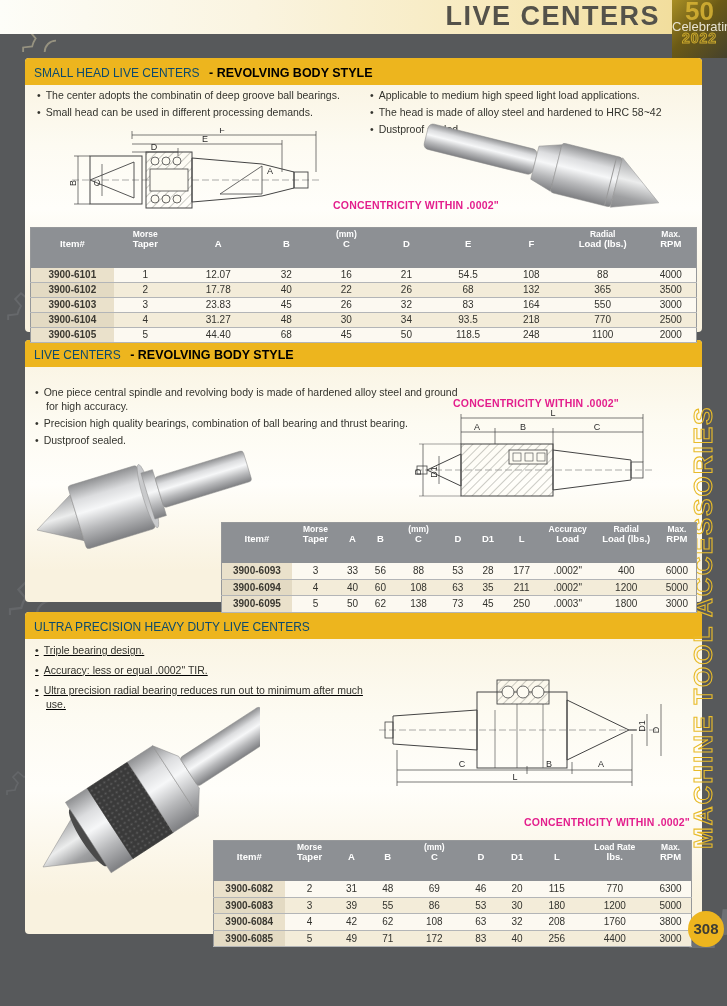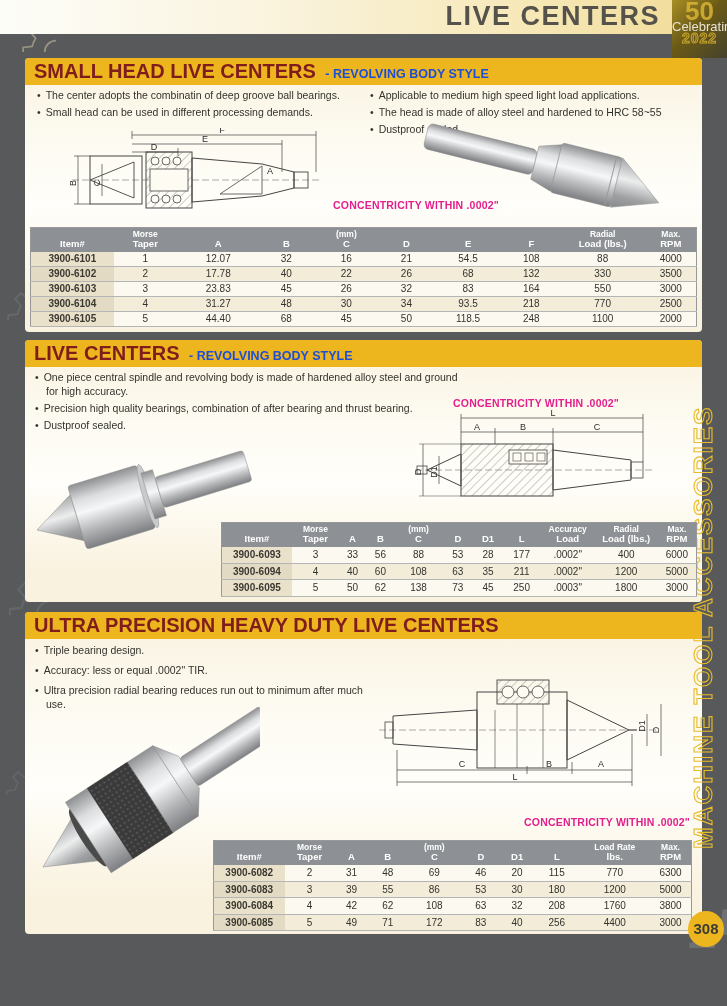--- a/index.html
+++ b/index.html
@@ -27,7 +27,7 @@
   #panel3{top:612px;height:322px;}
   .panel-header{position:absolute;left:0;right:0;top:0;height:27px;background:#edb51e;
     border-radius:4px 4px 0 0;line-height:27px;padding-left:9px;white-space:nowrap;}
-  .ph-title{font-size:20px;font-weight:bold;color:#7f1d1d;}
+  .ph-title{font-size:12px;font-weight:normal;color:#0c4a6e;}
   .ph-sub{font-size:12.5px;font-weight:bold;color:#1d4ed8;margin-left:5px;}
 
   ul.bullets{position:absolute;margin:0;padding:0;list-style:none;}

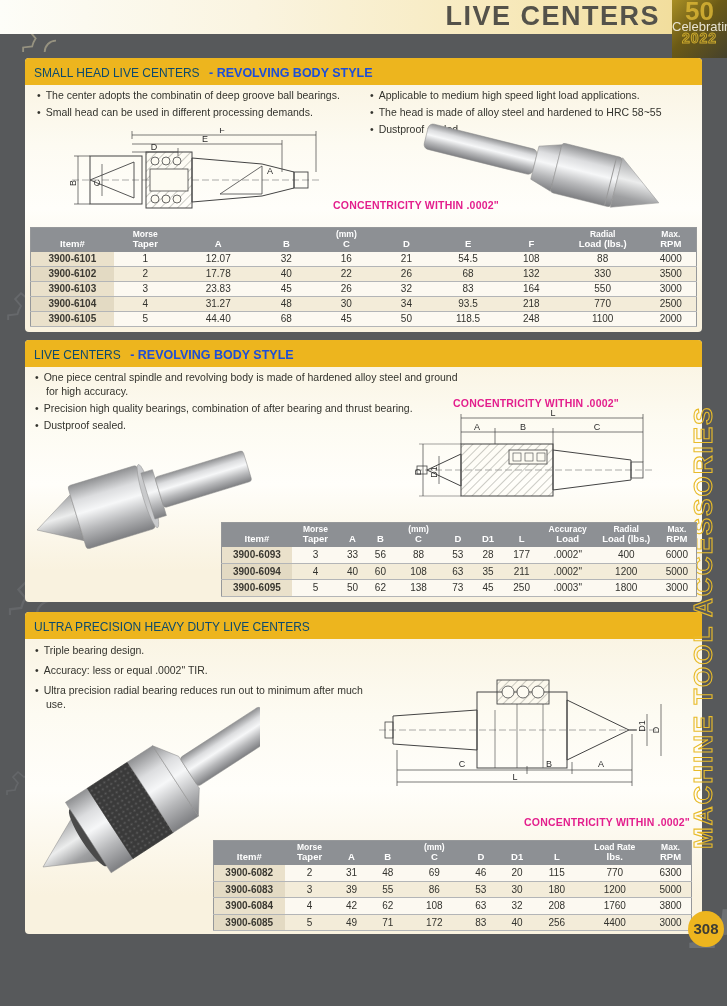--- a/index.html
+++ b/index.html
@@ -28,7 +28,7 @@
   .panel-header{position:absolute;left:0;right:0;top:0;height:27px;background:#edb51e;
     border-radius:4px 4px 0 0;line-height:27px;padding-left:9px;white-space:nowrap;}
   .ph-title{font-size:12px;font-weight:normal;color:#0c4a6e;}
-  .ph-sub{font-size:12.5px;font-weight:bold;color:#1d4ed8;margin-left:5px;}
+  .ph-sub{font-size:12.5px;font-weight:bold;color:#000000;margin-left:5px;}
 
   ul.bullets{position:absolute;margin:0;padding:0;list-style:none;}
   ul.bullets li{font-size:10.5px;line-height:1.32;color:#33332d;padding-left:11px;text-indent:-11px;margin-bottom:3px;}

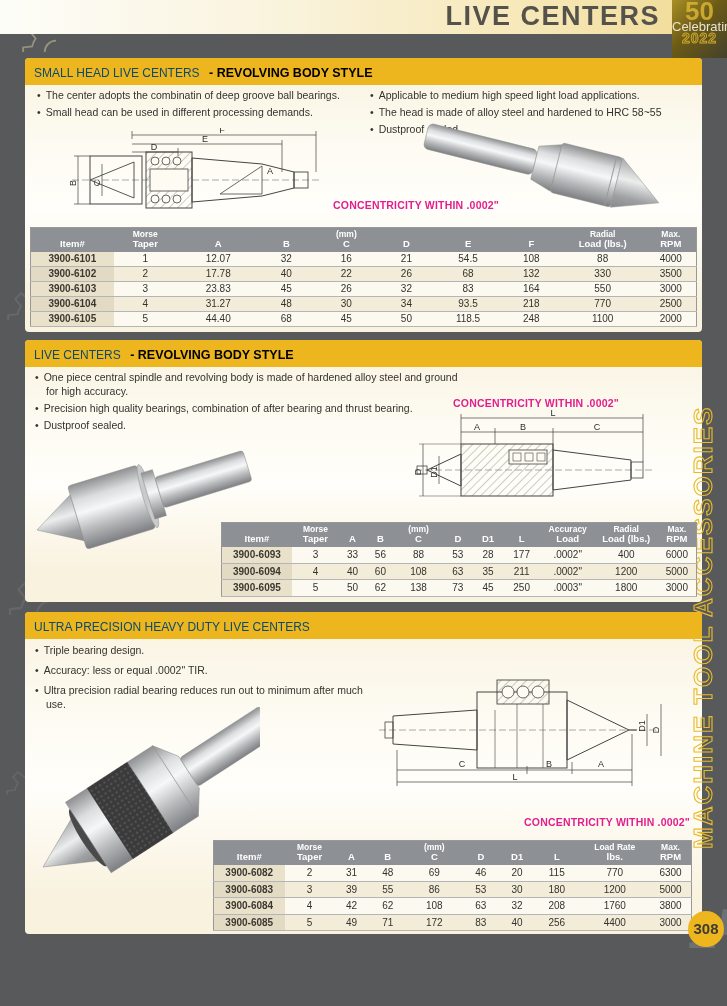--- a/index.html
+++ b/index.html
@@ -171,7 +171,7 @@
     </ul>
     <ul class="bullets col-right">
       <li>Applicable to medium high speed light load applications.</li>
-      <li>The head is made of alloy steel and hardened to HRC 58~55</li>
+      <li>The head is made of alloy steel and hardened to HRC 58~42</li>
       <li>Dustproof sealed.</li>
     </ul>
 

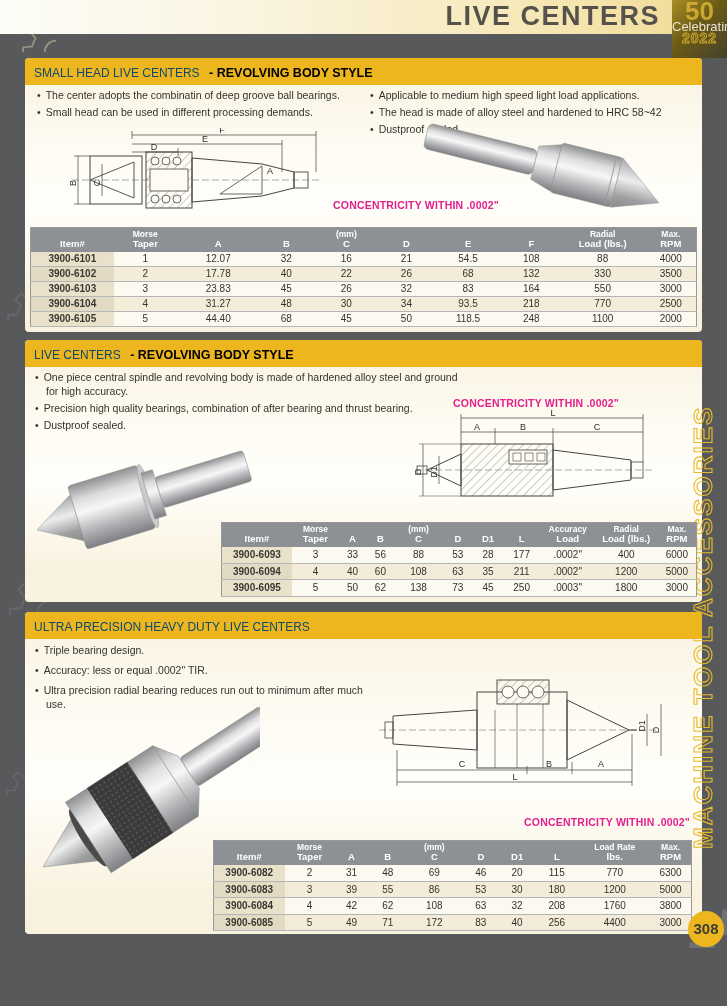--- a/index.html
+++ b/index.html
@@ -51,7 +51,7 @@
   #tw3{left:188px;top:228px;width:479px;}
   table.spec-table{border-collapse:collapse;table-layout:fixed;width:100%;
     border:1px solid #96989a;background:#fcf9f1;}
-  .spec-table th{background:#8d9094;color:#fff;padding:2px 1px 2px 1px;vertical-align:bottom;}
+  .spec-table th{background:#8d9094;color:#fff;padding:2px 1px 18px 1px;vertical-align:bottom;}
   .th-top{font-size:8.5px;font-weight:bold;line-height:1.1;text-align:center;}
   .th-bot{font-size:9.5px;font-weight:bold;line-height:1.15;text-align:center;}
   .spec-table td{font-size:10px;text-align:center;border-bottom:1px solid #b3b5b7;

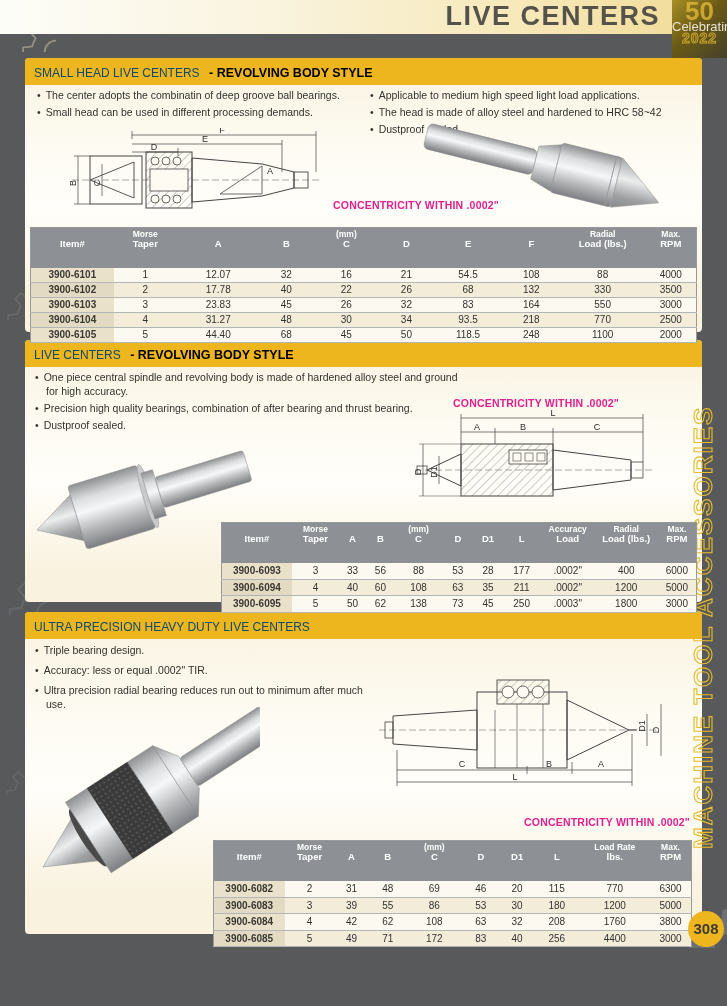--- a/index.html
+++ b/index.html
@@ -290,7 +290,7 @@
               <td>26</td>
               <td>68</td>
               <td>132</td>
-              <td>330</td>
+              <td>365</td>
               <td>3500</td>
             </tr>
             <tr>

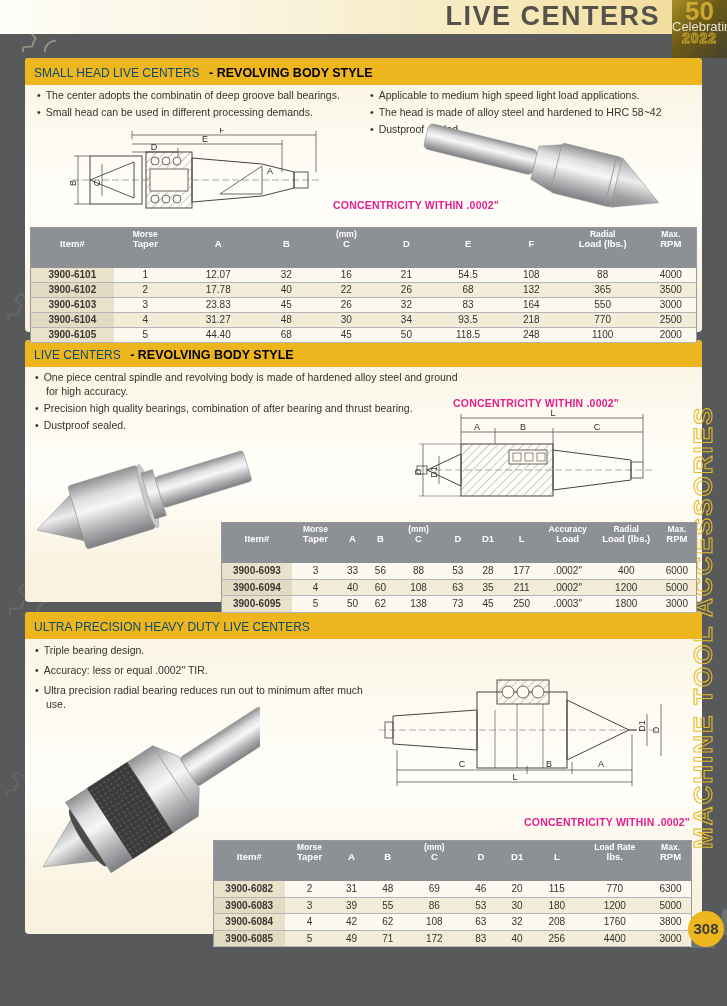--- a/index.html
+++ b/index.html
@@ -35,7 +35,7 @@
   ul.bullets li::before{content:"\2022";margin-right:5px;}
   #panel1 .col-left{left:12px;top:31px;width:330px;}
   #panel1 .col-right{left:345px;top:31px;width:330px;}
-  #panel2 .bullets{left:10px;top:31px;width:430px;}
+  #panel2 .bullets{left:10px;top:46px;width:430px;}
   #panel3 .bullets{left:10px;top:32px;width:335px;}
   #panel3 .bullets li{margin-bottom:6px;}
 

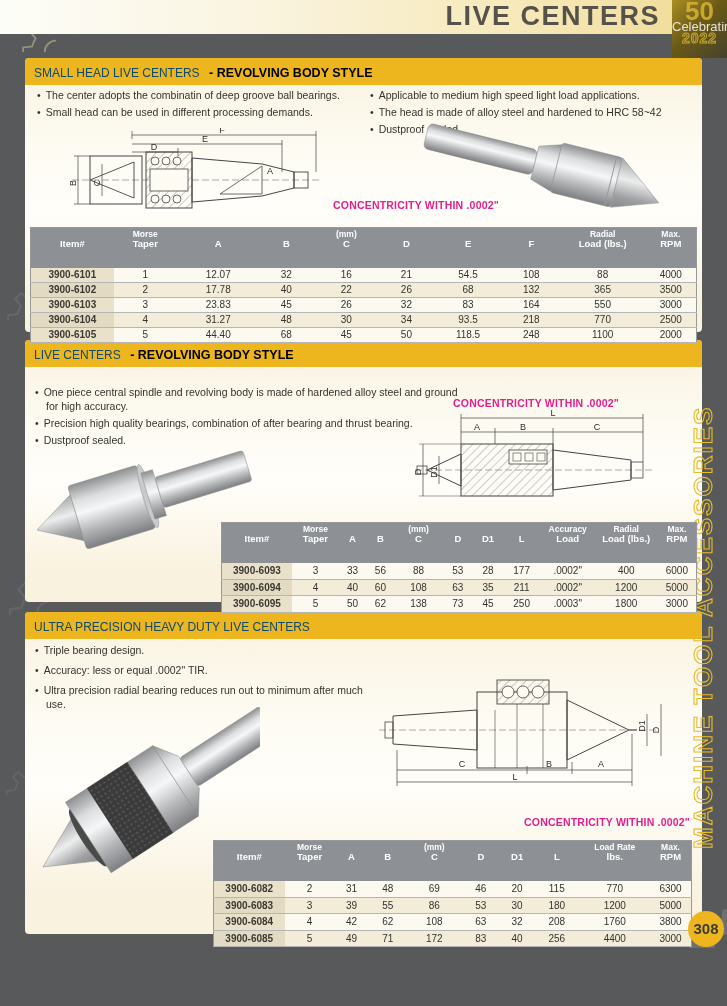--- a/index.html
+++ b/index.html
@@ -341,7 +341,7 @@
     </div>
     <ul class="bullets">
       <li>One piece central spindle and revolving body is made of hardened alloy steel and ground for high accuracy.</li>
-      <li>Precision high quality bearings, combination of after bearing and thrust bearing.</li>
+      <li>Precision high quality bearings, combination of ball bearing and thrust bearing.</li>
       <li>Dustproof sealed.</li>
     </ul>
     <div class="concentricity" id="conc2">CONCENTRICITY WITHIN .0002"</div>

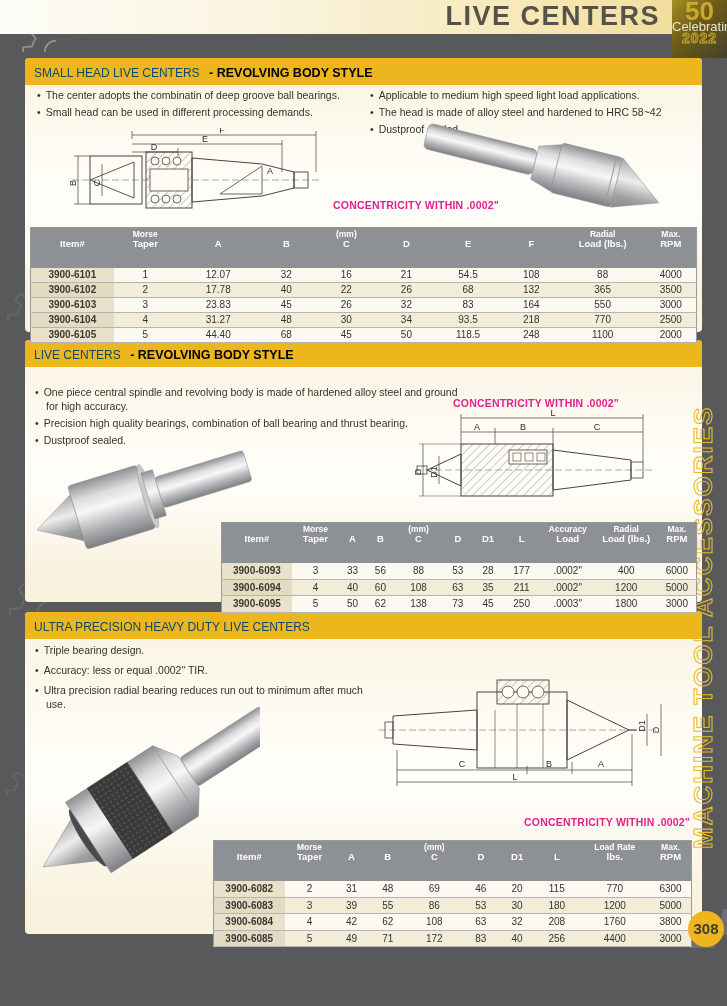--- a/index.html
+++ b/index.html
@@ -36,7 +36,7 @@
   #panel1 .col-left{left:12px;top:31px;width:330px;}
   #panel1 .col-right{left:345px;top:31px;width:330px;}
   #panel2 .bullets{left:10px;top:46px;width:430px;}
-  #panel3 .bullets{left:10px;top:32px;width:335px;}
+  #panel3 .bullets{left:10px;top:32px;width:335px;text-decoration:underline;}
   #panel3 .bullets li{margin-bottom:6px;}
 
   .concentricity{position:absolute;font-size:10.5px;font-weight:bold;color:#e31f8d;letter-spacing:.2px;}

